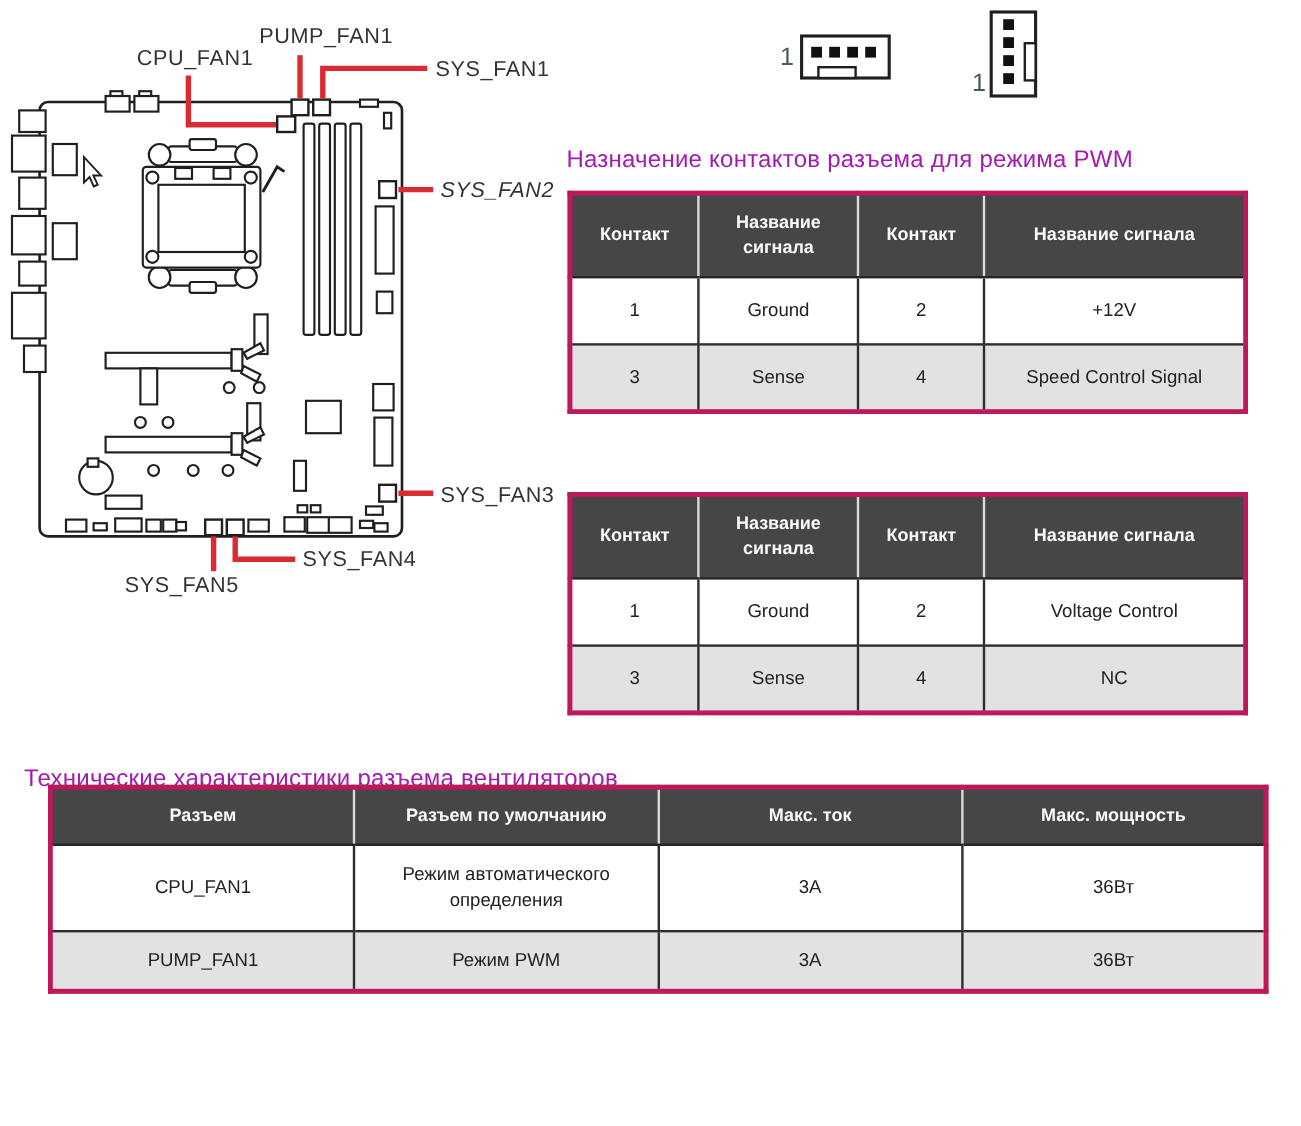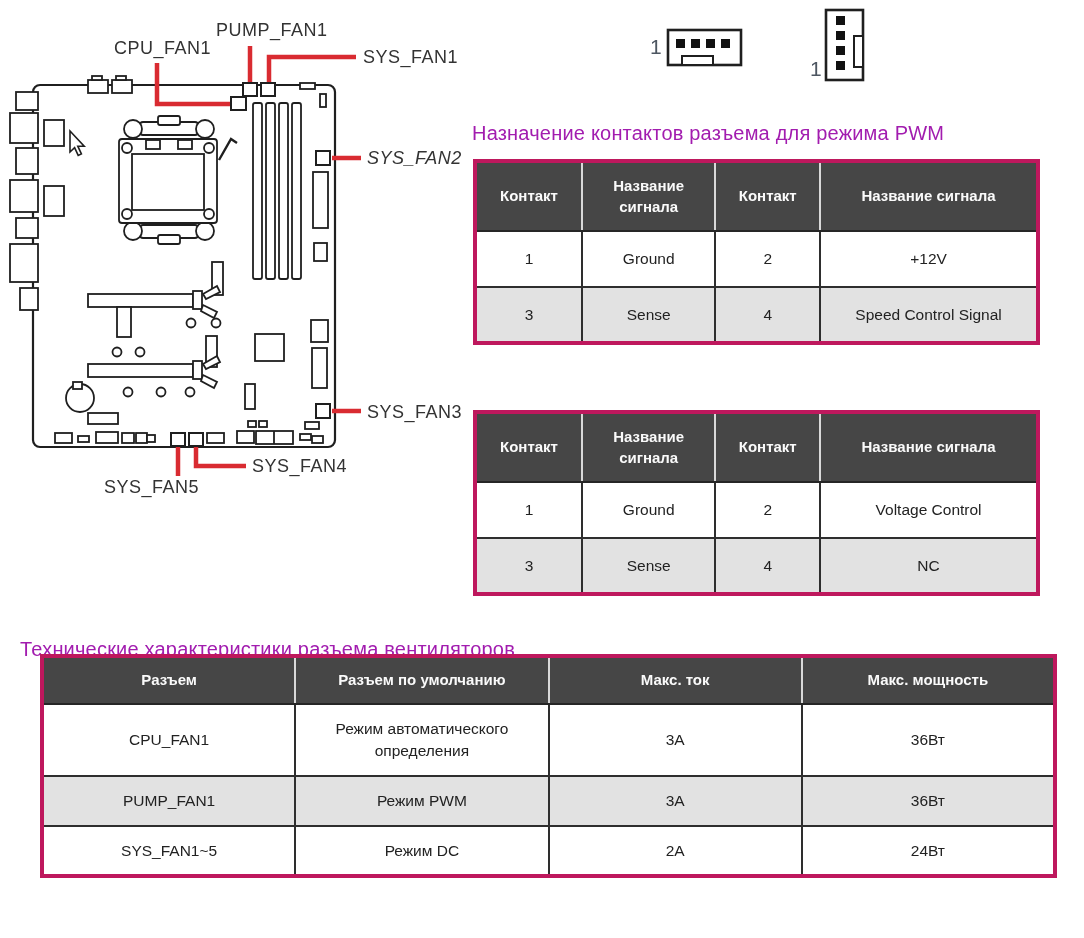--- a/index.html
+++ b/index.html
@@ -286,12 +286,6 @@
       <td>3A</td>
       <td>36Вт</td>
     </tr>
-    <tr style="height:50px;">
-      <td>SYS_FAN1~5</td>
-      <td>Режим DC</td>
-      <td>2A</td>
-      <td>24Вт</td>
-    </tr>
   </tbody>
     </table>
 

